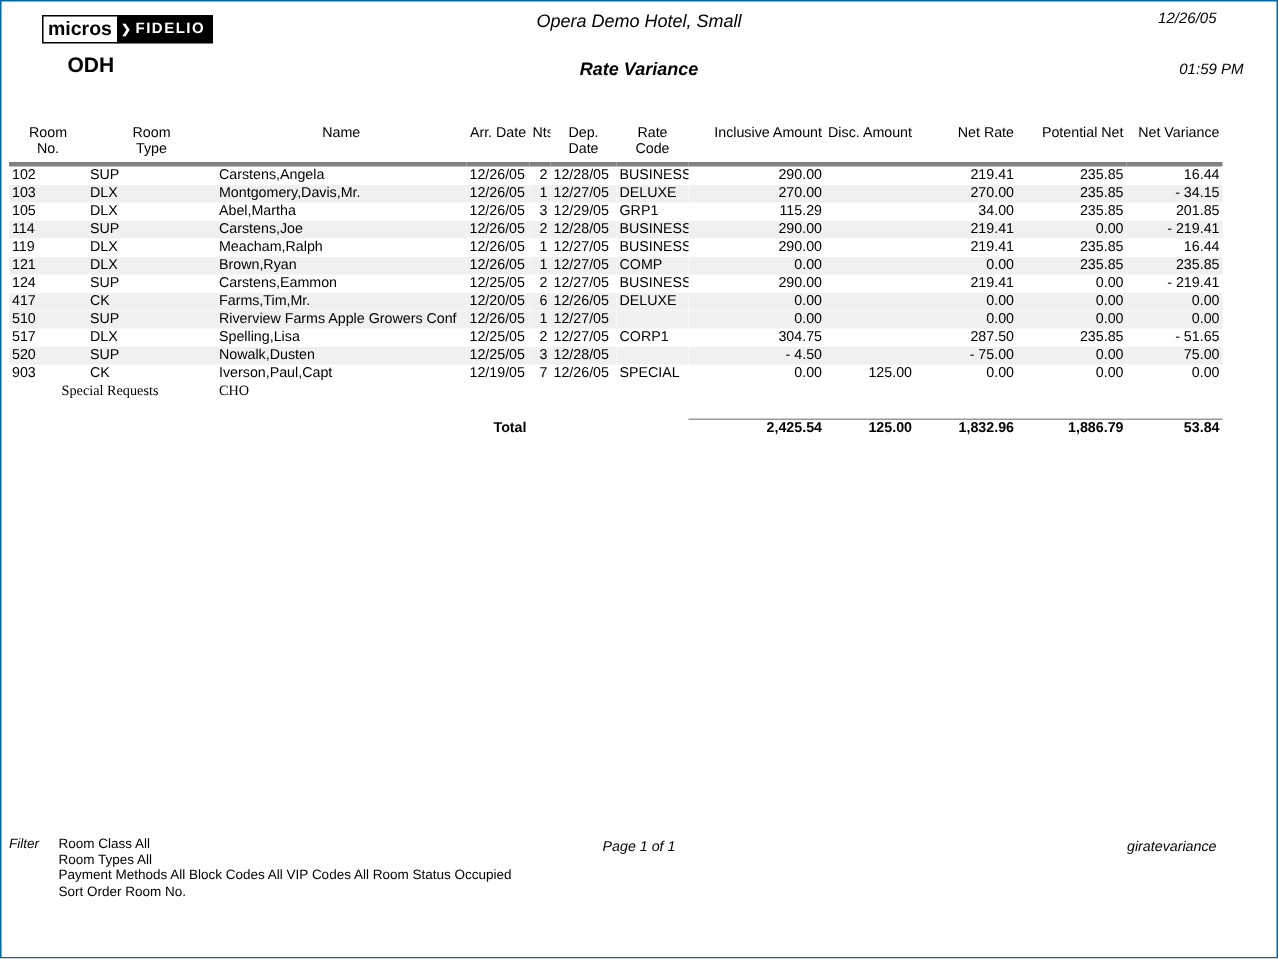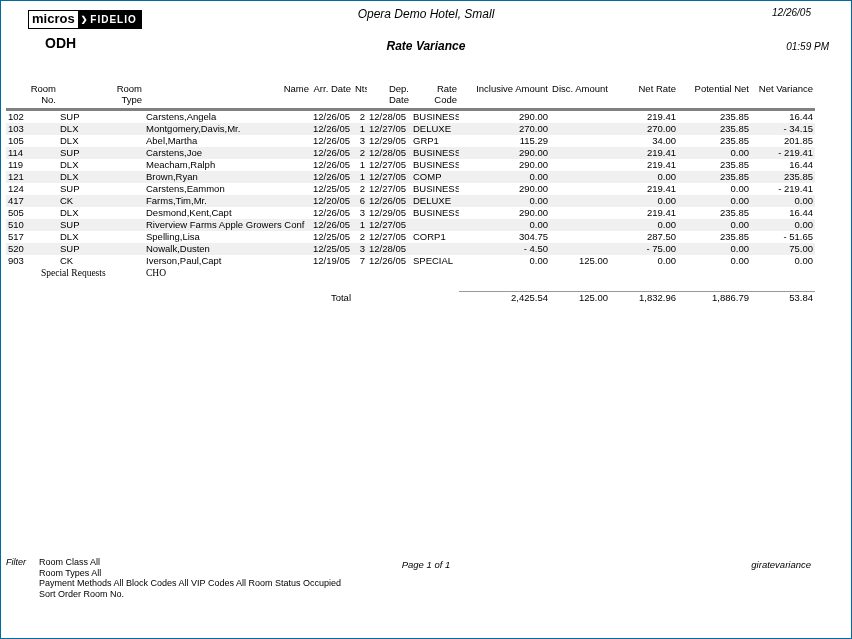--- a/index.html
+++ b/index.html
@@ -34,7 +34,7 @@
     border-collapse:collapse; table-layout:fixed; }
   table.report th, table.report td { padding:0 2px; font-size:9.5px; overflow:hidden;
     white-space:nowrap; }
-  table.report thead th { font-weight:normal; vertical-align:top; text-align:right;
+  table.report thead th { font-weight:normal; vertical-align:top; text-align:center;
     white-space:pre-line; line-height:11px; border-bottom:3px solid #808080;
     padding-bottom:3px; }
   table.report tbody td { height:12px; line-height:12px; }

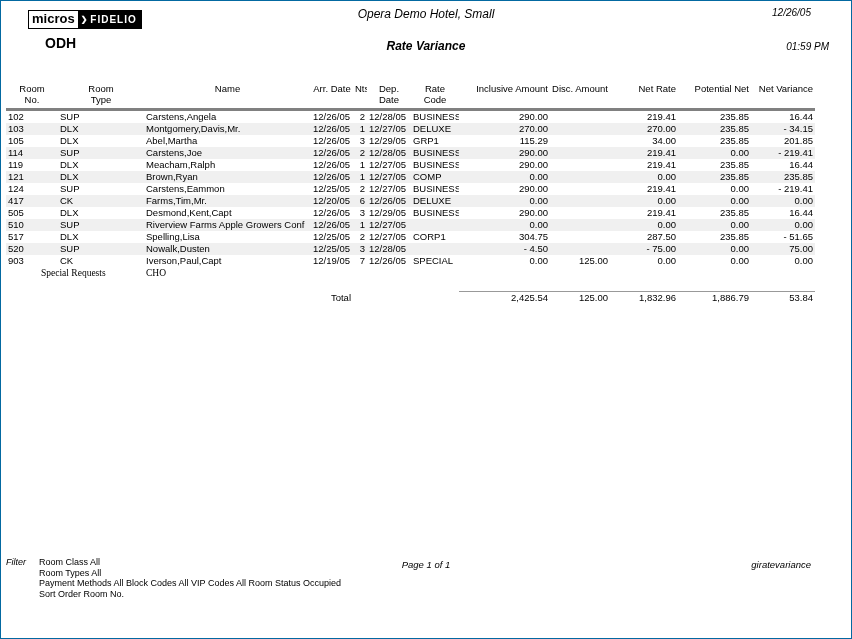--- a/index.html
+++ b/index.html
@@ -221,20 +221,6 @@
       <td class="c-right">0.00</td>
       <td class="c-right">0.00</td>
     </tr>
-        <tr>
-      <td class="c-left">505</td>
-      <td class="c-left">DLX</td>
-      <td class="c-left">Desmond,Kent,Capt</td>
-      <td class="c-left">12/26/05</td>
-      <td class="c-right">3</td>
-      <td class="c-left">12/29/05</td>
-      <td class="c-left">BUSINESS</td>
-      <td class="c-right">290.00</td>
-      <td class="c-right"></td>
-      <td class="c-right">219.41</td>
-      <td class="c-right">235.85</td>
-      <td class="c-right">16.44</td>
-    </tr>
         <tr class="alt">
       <td class="c-left">510</td>
       <td class="c-left">SUP</td>

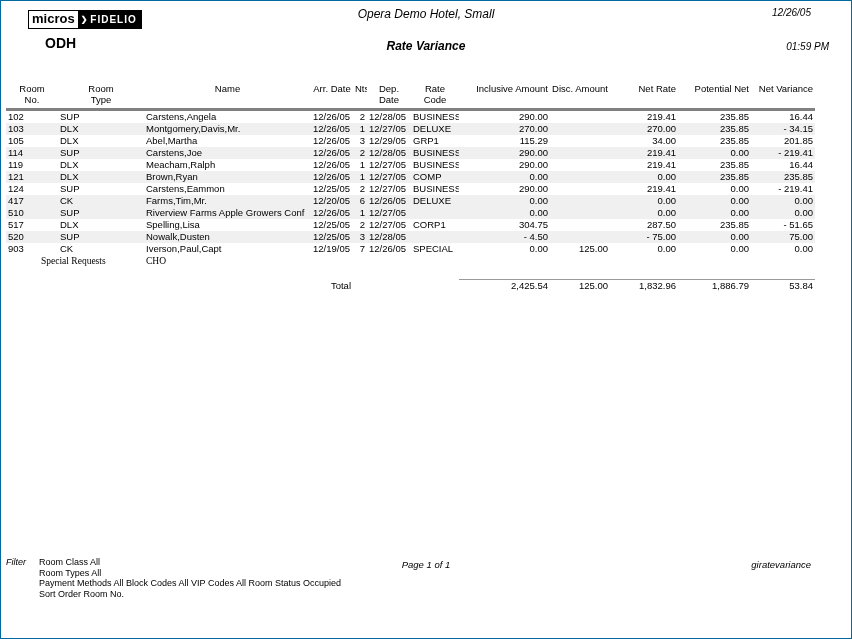--- a/index.html
+++ b/index.html
@@ -44,7 +44,7 @@
   .sr-row td { font-family:"Liberation Serif", serif; font-size:10.5px; height:13px; }
   .sr-label { padding-left:35px !important; }
   .spacer-row td { height:13px; }
-  .total-row td { font-weight:normal; font-size:9.5px; height:18px; vertical-align:bottom;
+  .total-row td { font-weight:bold; font-size:9.5px; height:18px; vertical-align:bottom;
     padding-bottom:2px; }
   .total-row td.tval { border-top:1px solid #999; }
   .total-label { text-align:right; }

